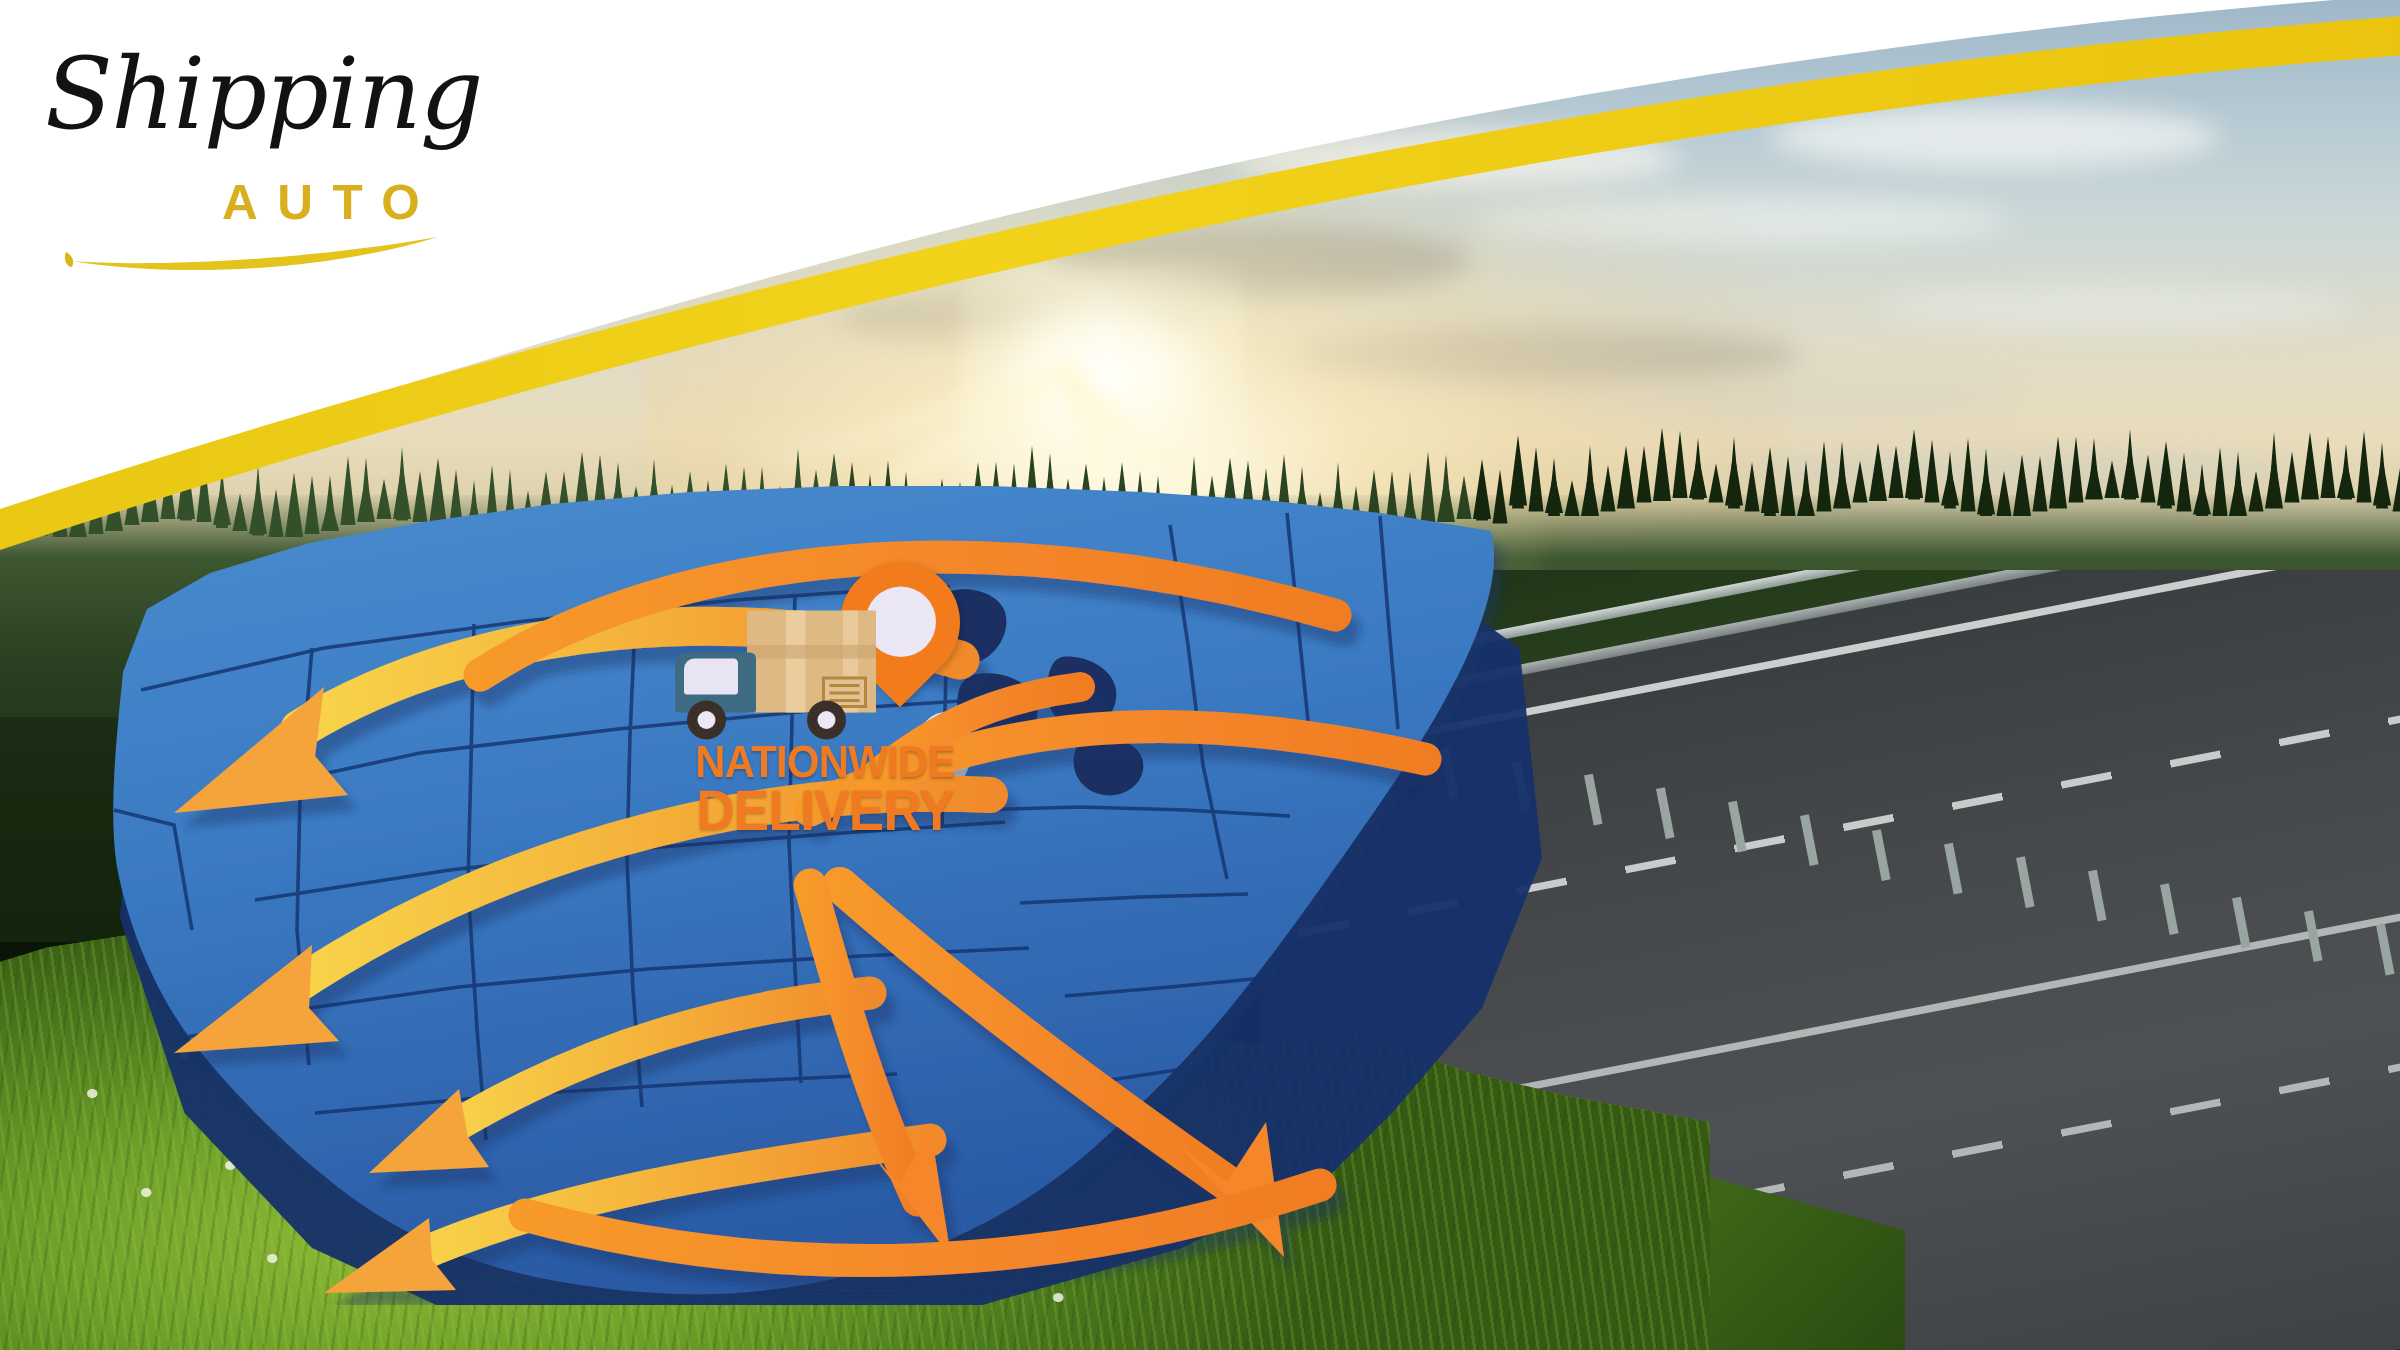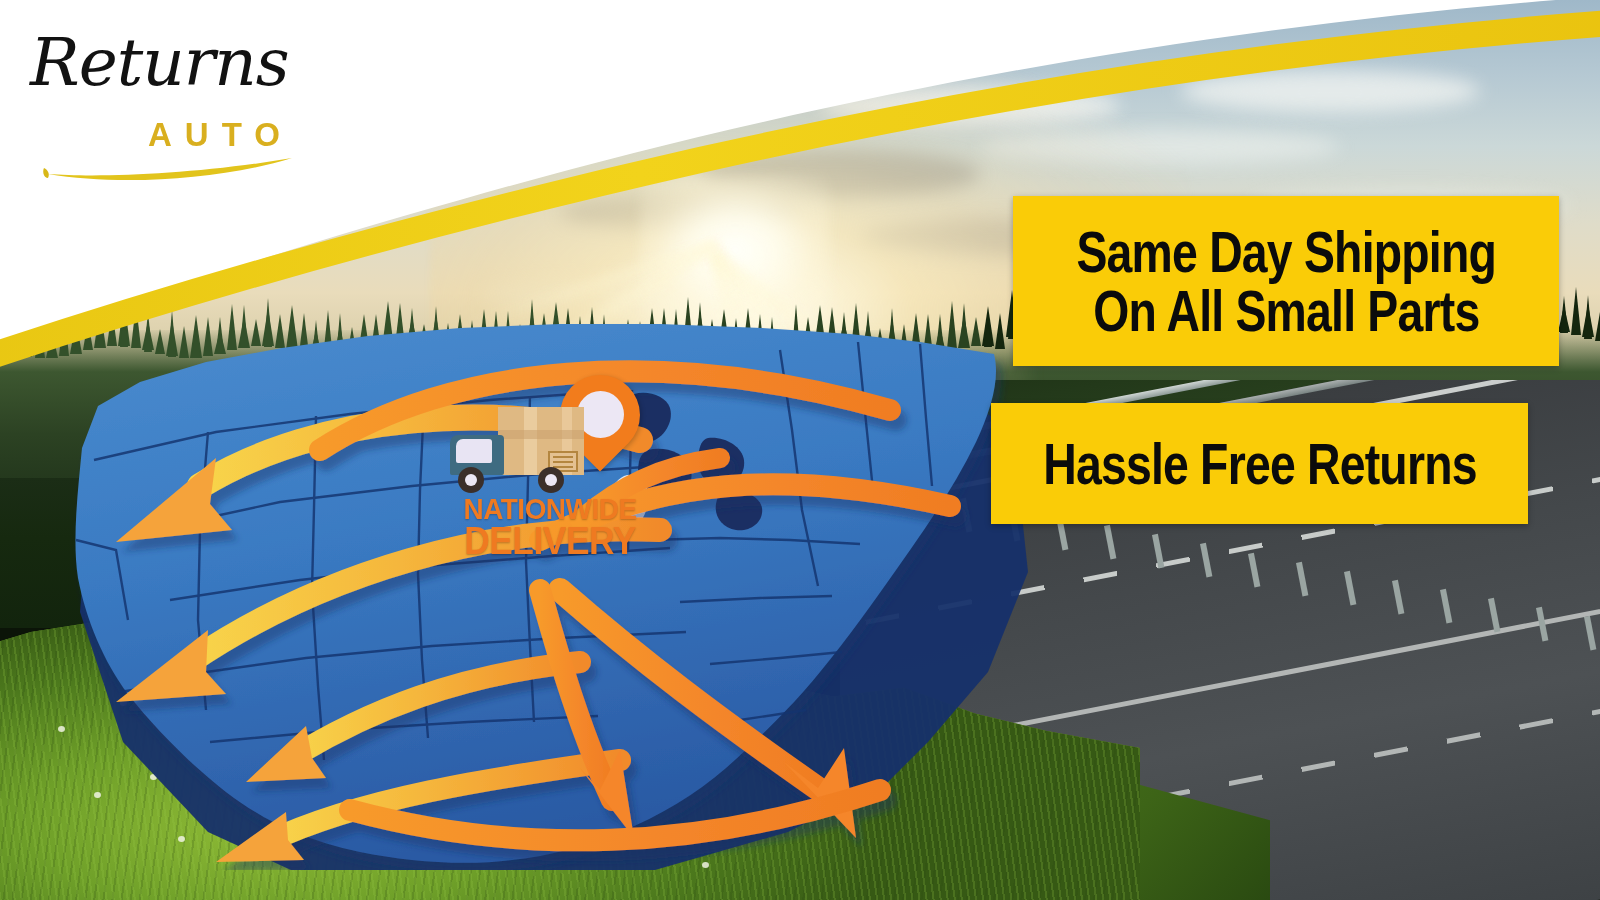--- a/index.html
+++ b/index.html
@@ -706,7 +706,7 @@
   </div>
 
   <div class="logo">
-    <div class="logo-script">Returns</div>
+    <div class="logo-script">Shipping</div>
     <div class="logo-auto">AUTO</div>
     <svg class="logo-swoosh" width="300" height="50" viewBox="0 0 300 50" xmlns="http://www.w3.org/2000/svg" aria-hidden="true">
       <path d="M18,40 C70,44 170,40 262,24 C190,46 90,52 18,40 Z" fill="#e2c41c"></path>

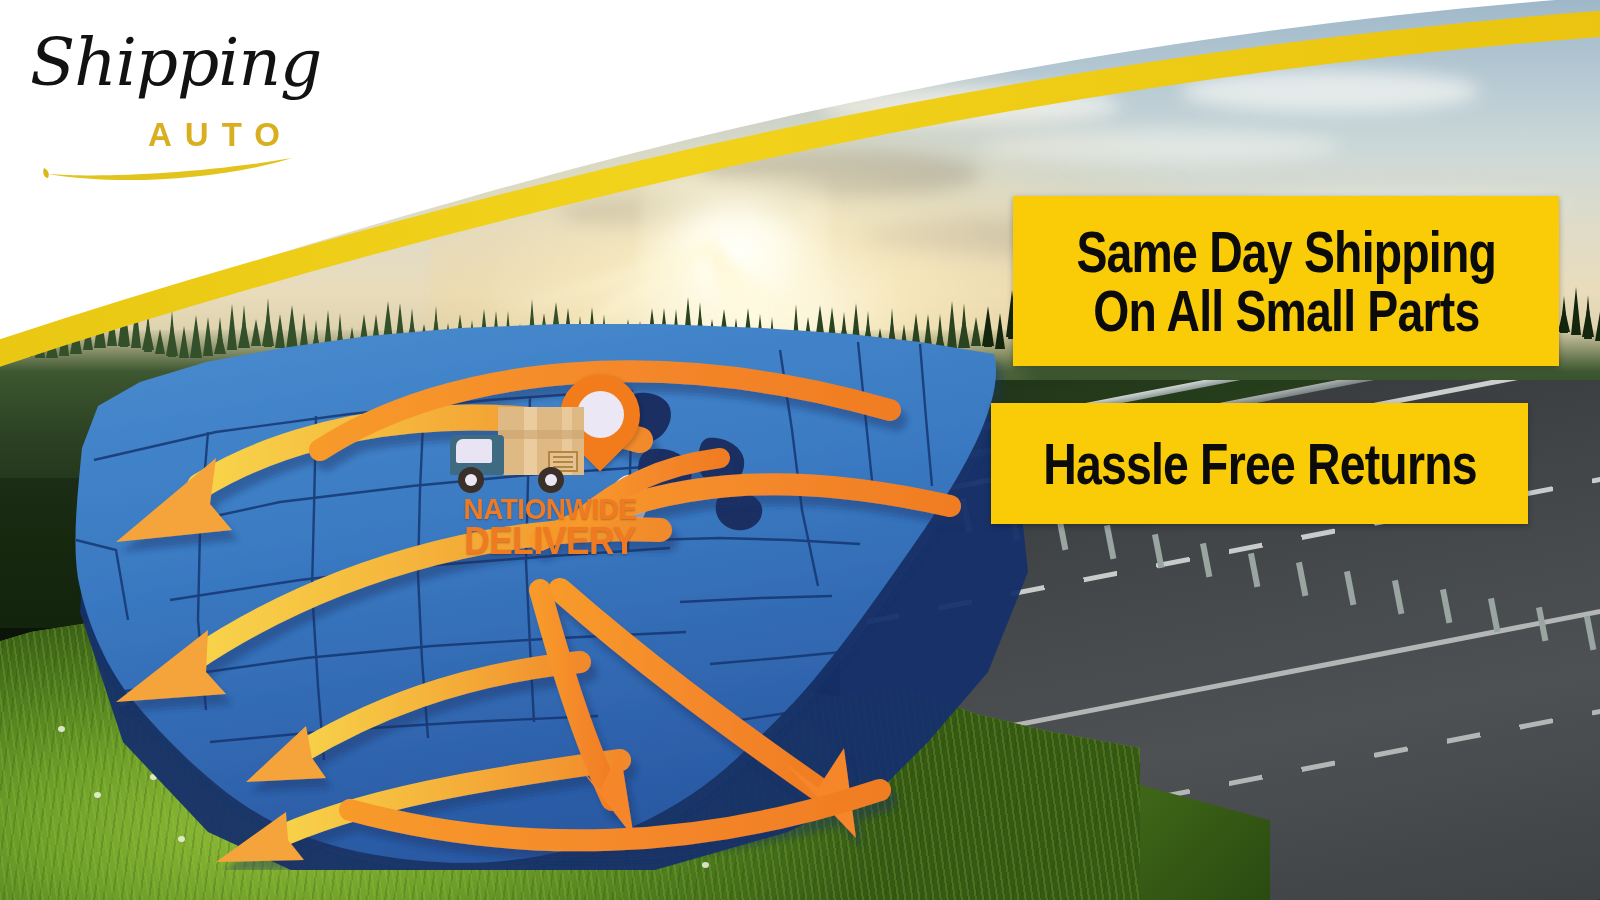--- a/index.html
+++ b/index.html
@@ -714,10 +714,6 @@
     </svg>
   </div>
 
-  <div class="fbox" id="fbox1">
-    <div class="ln">Same Day Shipping</div>
-    <div class="ln">On All Small Parts</div>
-  </div>
 
   <div class="fbox" id="fbox2">
     <div class="ln">Hassle Free Returns</div>

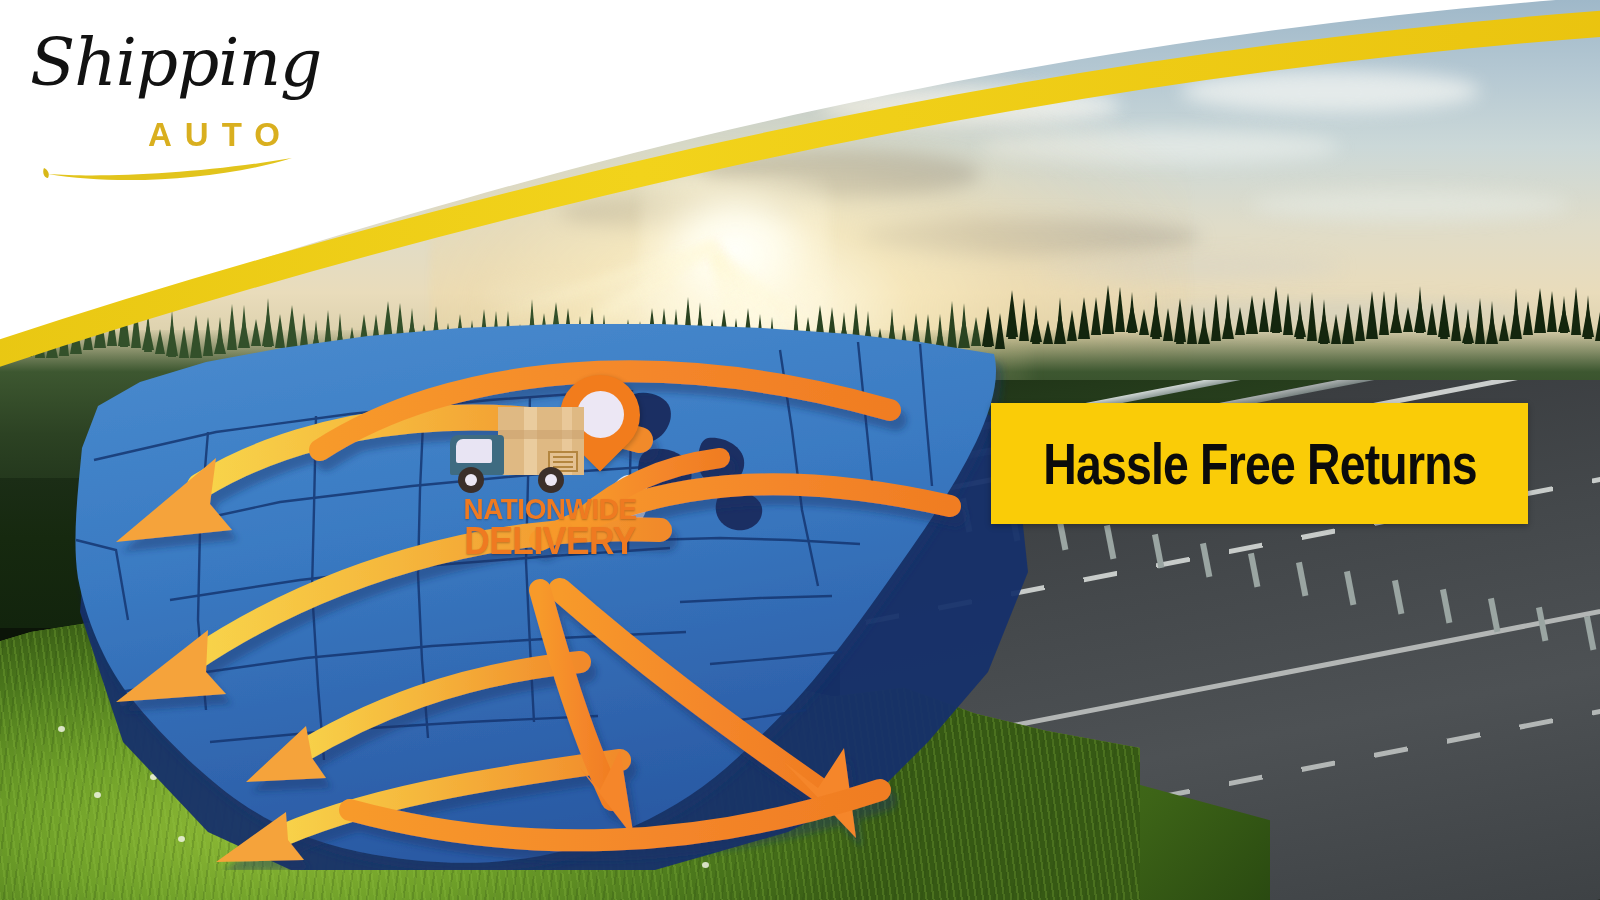--- a/index.html
+++ b/index.html
@@ -715,9 +715,6 @@
   </div>
 
 
-  <div class="fbox" id="fbox2">
-    <div class="ln">Hassle Free Returns</div>
-  </div>
 
 
 </div>

